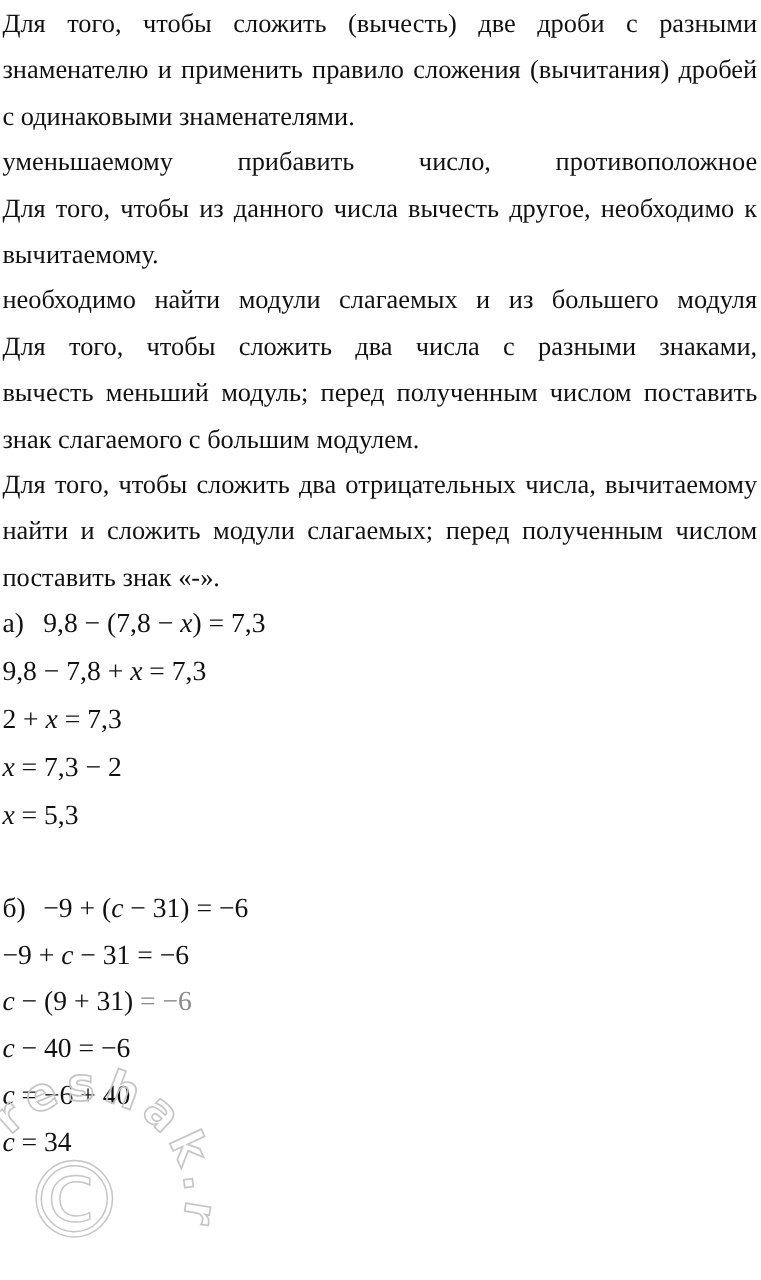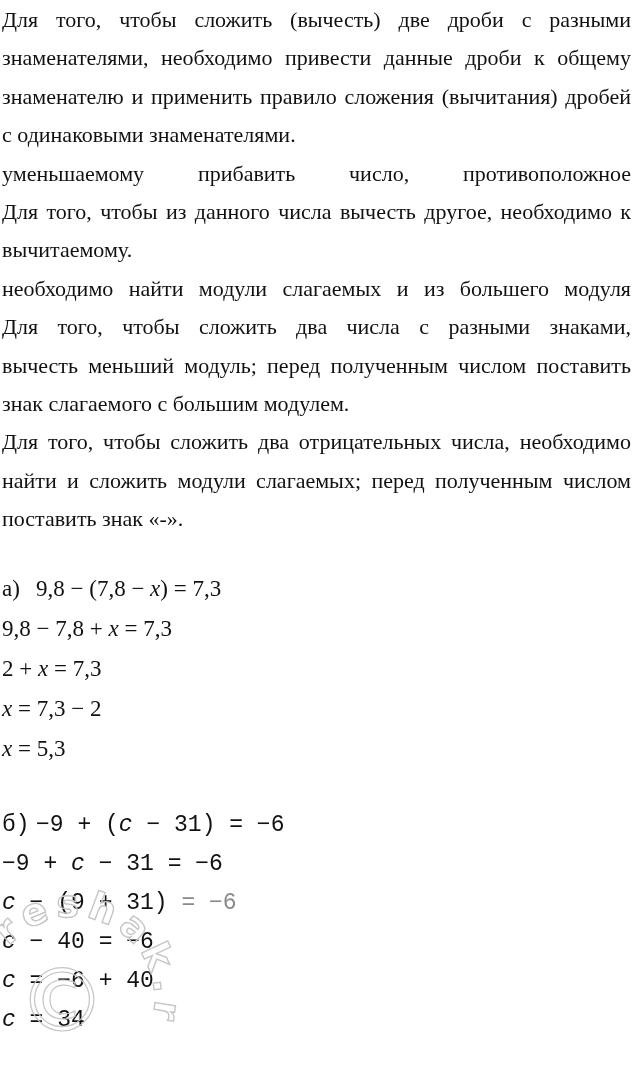--- a/index.html
+++ b/index.html
@@ -67,7 +67,6 @@
   <section>
     <div class="para">
       <div class="pline">Для того, чтобы сложить (вычесть) две дроби с разными</div>
-      <div class="pline">знаменателями, необходимо привести данные дроби к общему</div>
       <div class="pline">знаменателю и применить правило сложения (вычитания) дробей</div>
       <div class="pline last">с одинаковыми знаменателями.</div>
     </div>

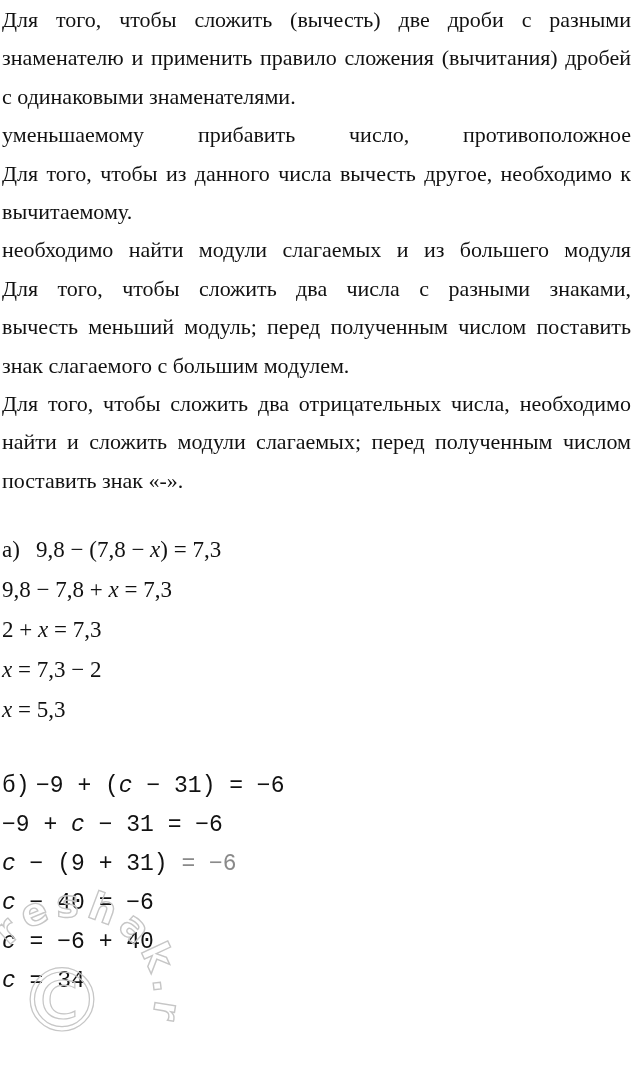--- a/index.html
+++ b/index.html
@@ -85,7 +85,7 @@
     </div>
 
     <div class="para">
-      <div class="pline">Для того, чтобы сложить два отрицательных числа, необходимо</div>
+      <div class="pline">Для того, чтобы сложить два отрицательных числа, вычитаемому</div>
       <div class="pline">найти и сложить модули слагаемых; перед полученным числом</div>
       <div class="pline last">поставить знак «-».</div>
     </div>

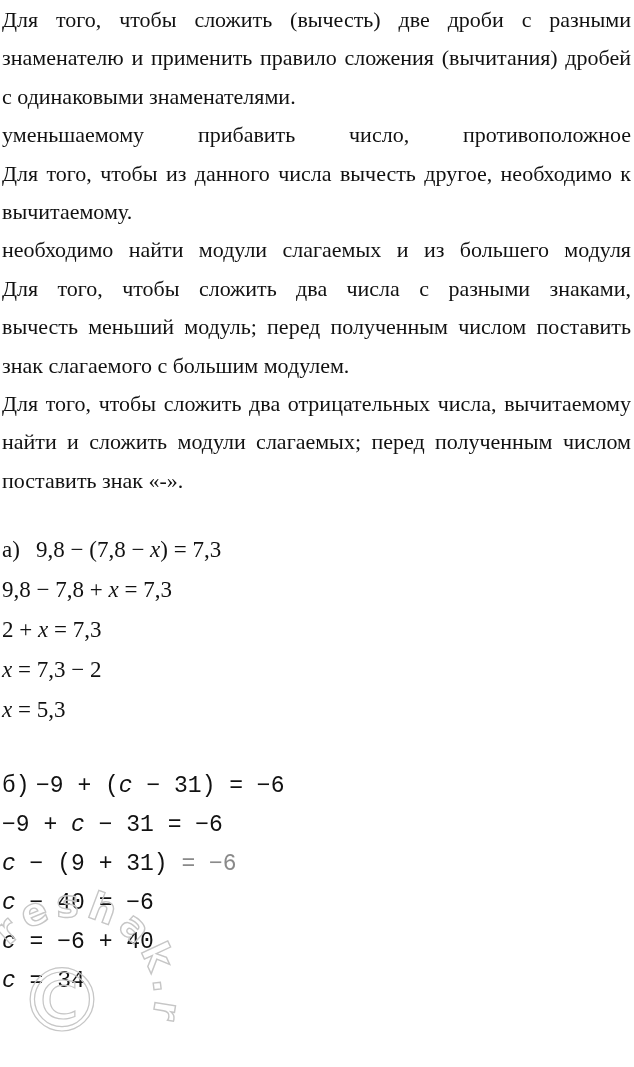--- a/index.html
+++ b/index.html
@@ -29,7 +29,7 @@
 
   
   .solution { }
-  .sol-a { margin-top: 30px; }
+  .sol-a { }
   .sol-b { margin-top: 37px; }
   .eqline { font-size: 23px; line-height: 40px; white-space: nowrap; }
   .sol-b .eqline { line-height: 39px; font-family: Liberation Mono, monospace; }

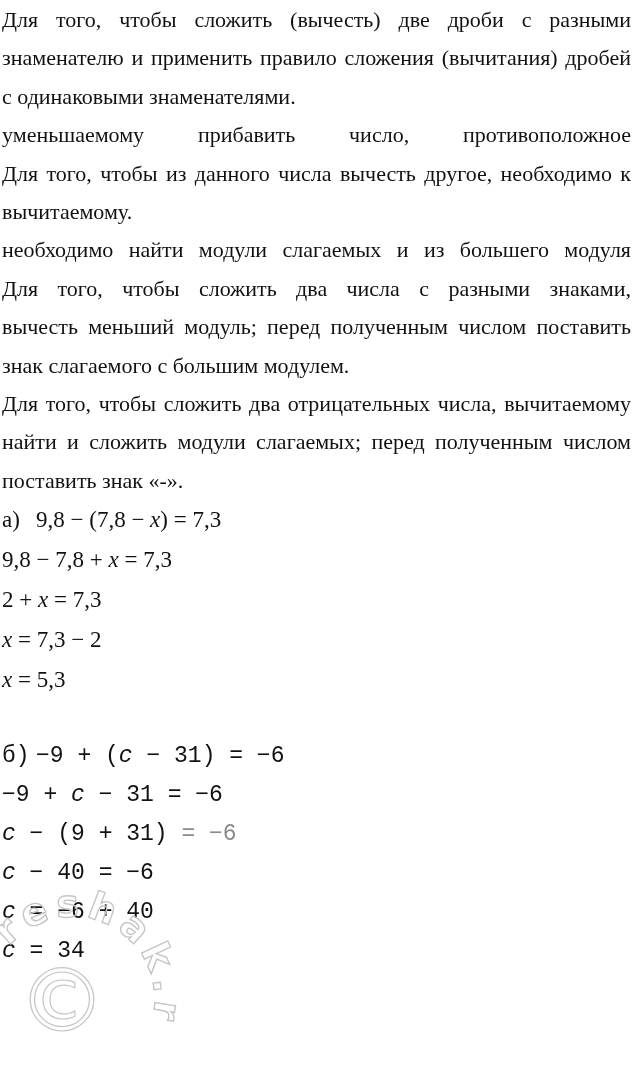--- a/index.html
+++ b/index.html
@@ -32,7 +32,7 @@
   .sol-a { }
   .sol-b { margin-top: 37px; }
   .eqline { font-size: 23px; line-height: 40px; white-space: nowrap; }
-  .sol-b .eqline { line-height: 39px; font-family: Liberation Mono, monospace; }
+  .sol-b .eqline { line-height: 39px; }
   .eq-label { display: inline-block; min-width: 34px; }
   .eq-text i { font-style: italic; }
   .muted { color: var(--muted-equation); }

